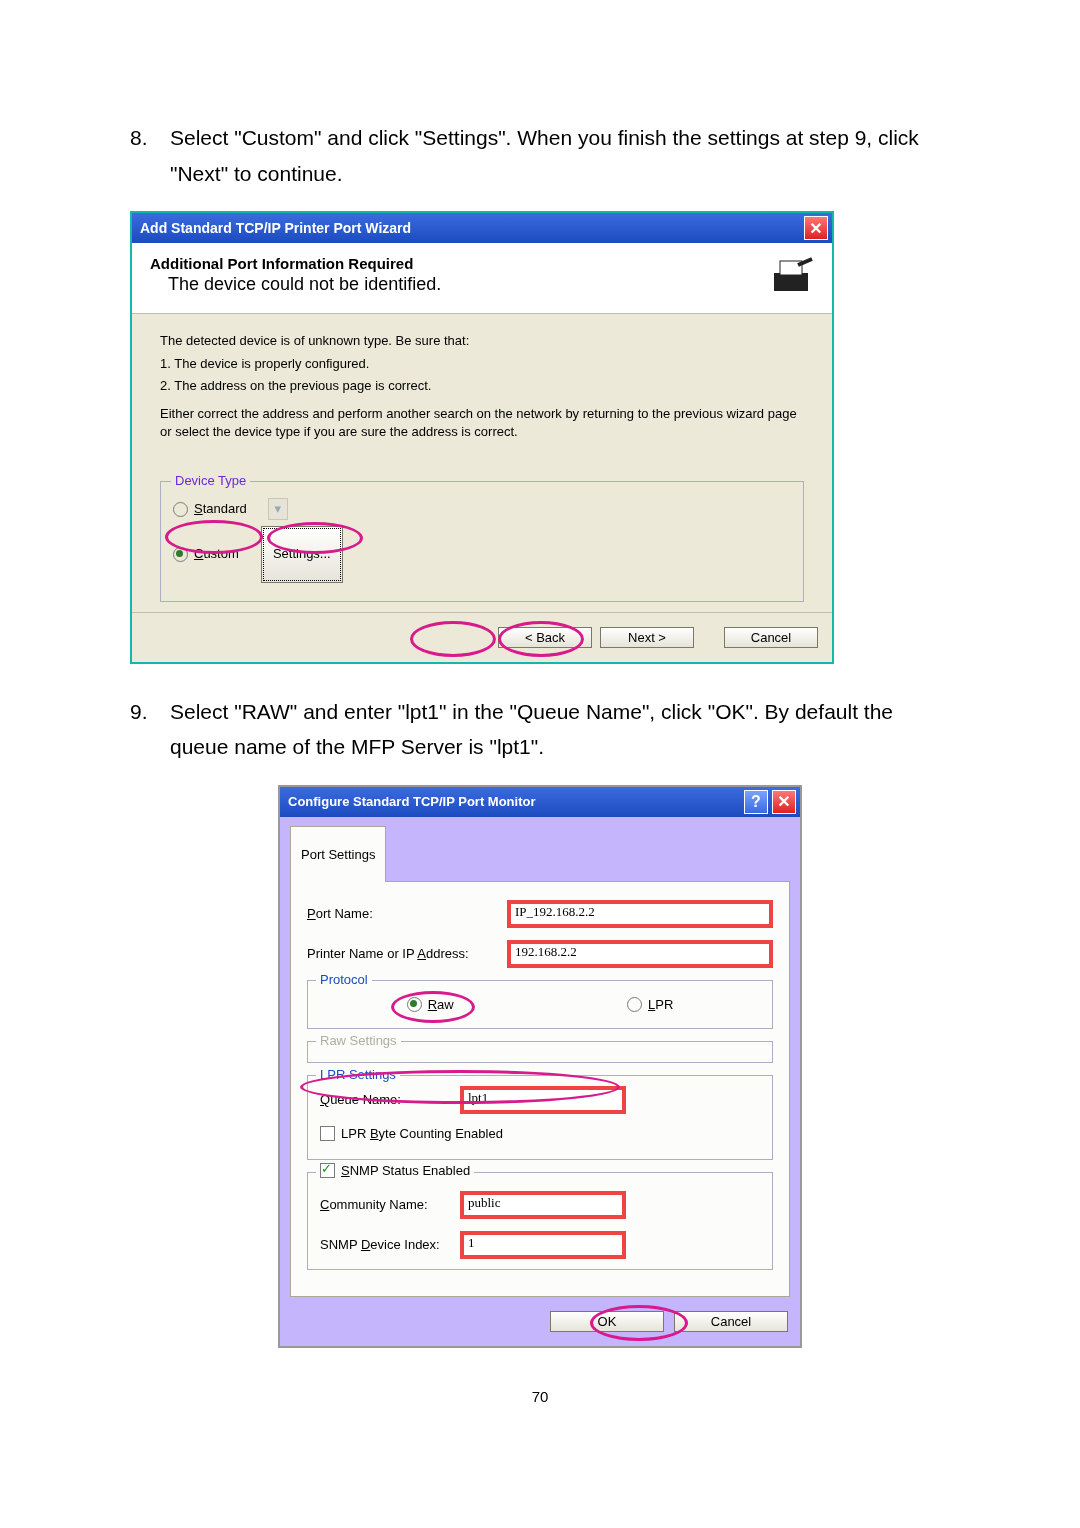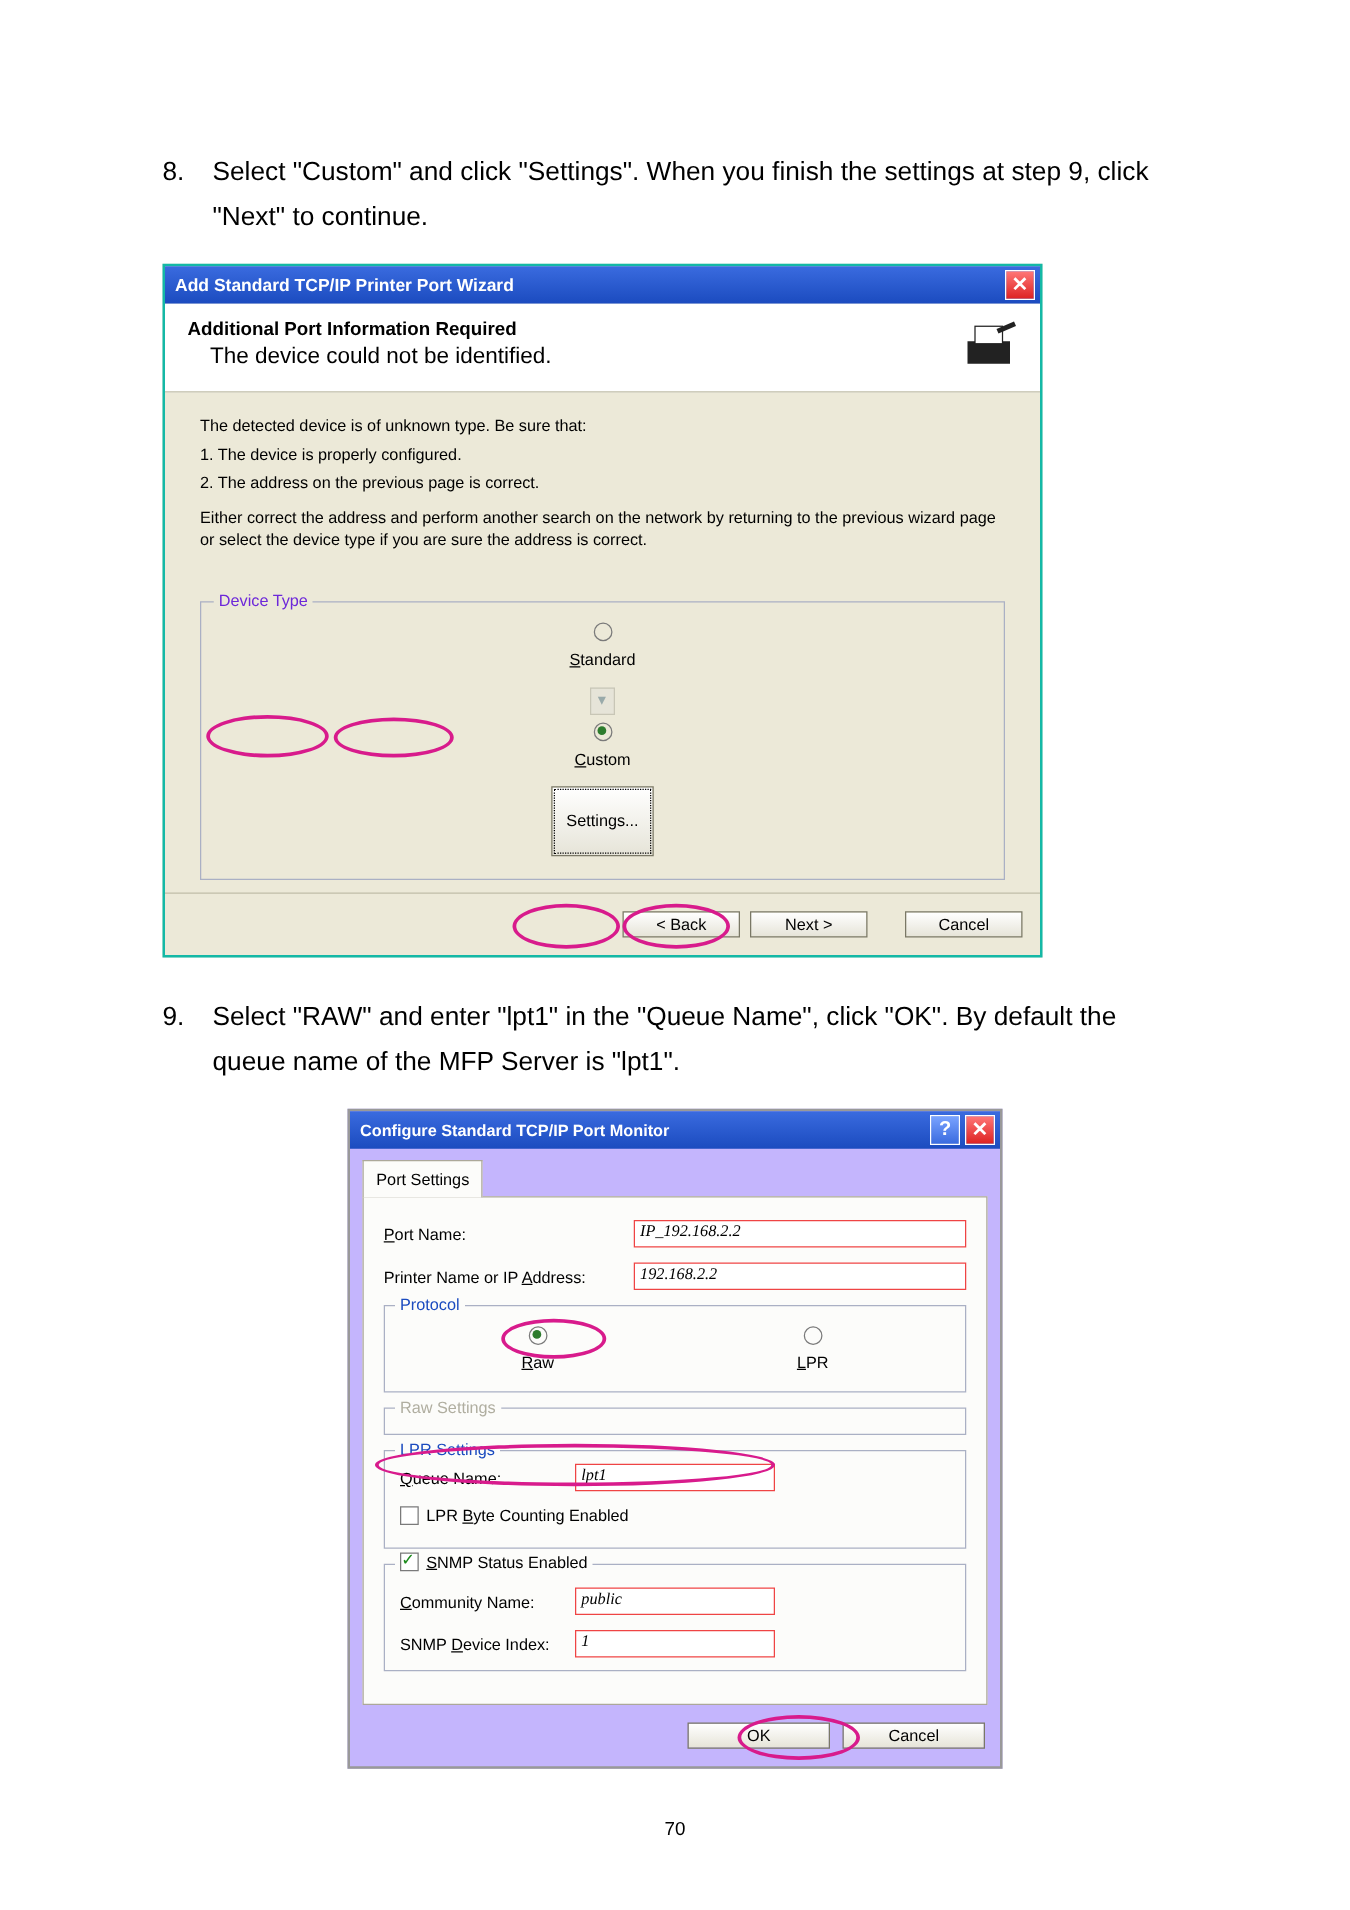--- a/index.html
+++ b/index.html
@@ -107,7 +107,6 @@
     align-items: center;
     gap: 6px;
     margin: 6px 0;
-    flex-direction: column;
   }
   .radio {
     width: 13px; height: 13px; border: 1px solid #7a7a7a; border-radius: 50%;

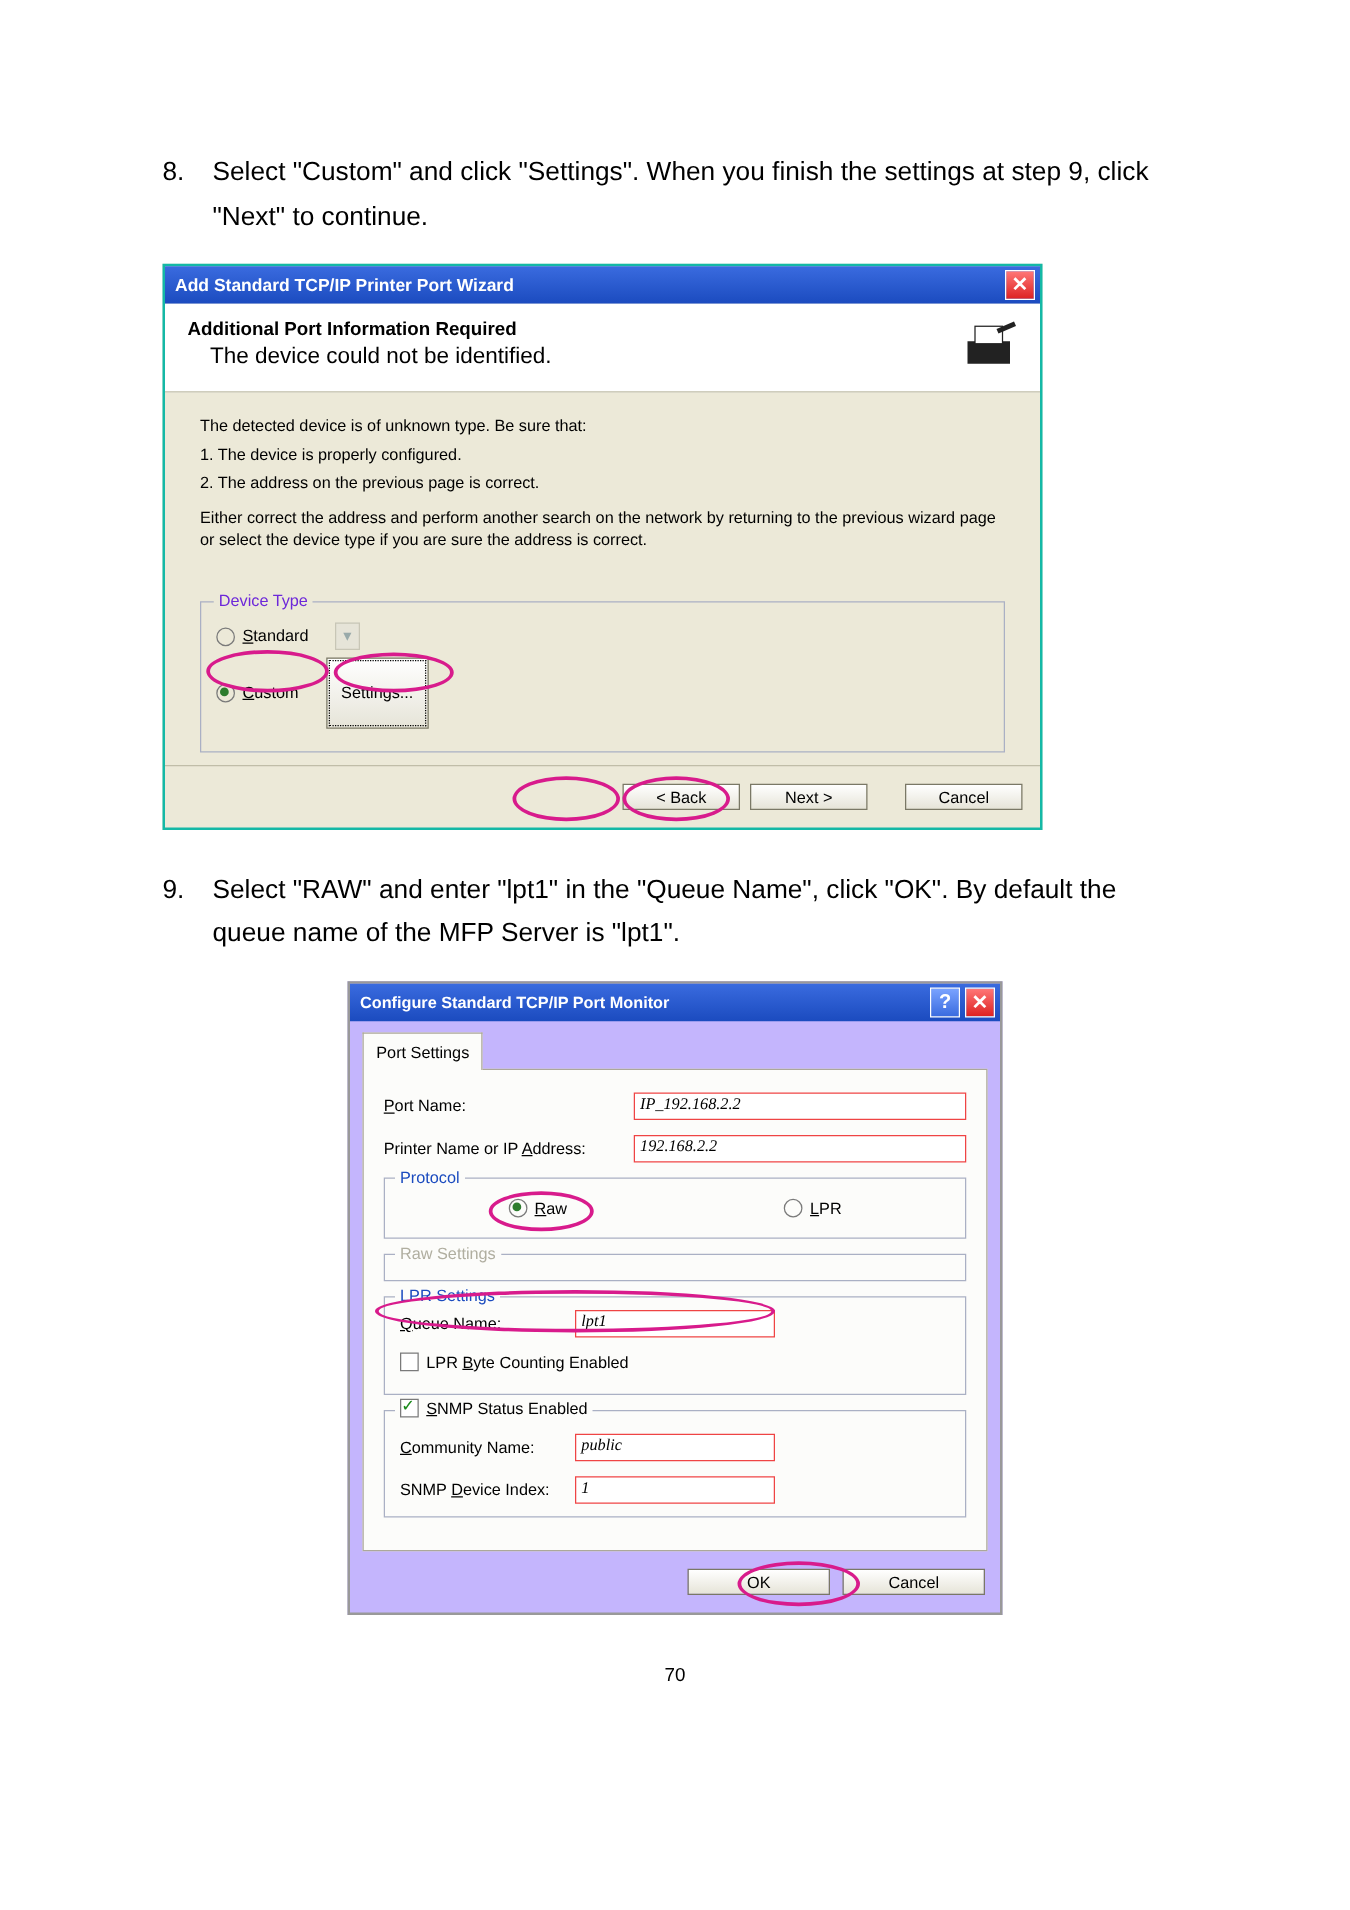--- a/index.html
+++ b/index.html
@@ -182,7 +182,7 @@
     border: 1px solid #aca899;
     border-bottom: none;
     background: #fcfcfa;
-    padding: 7px 10px;
+    padding: 20px 10px;
     font-size: 13px;
     position: relative;
     top: 1px;

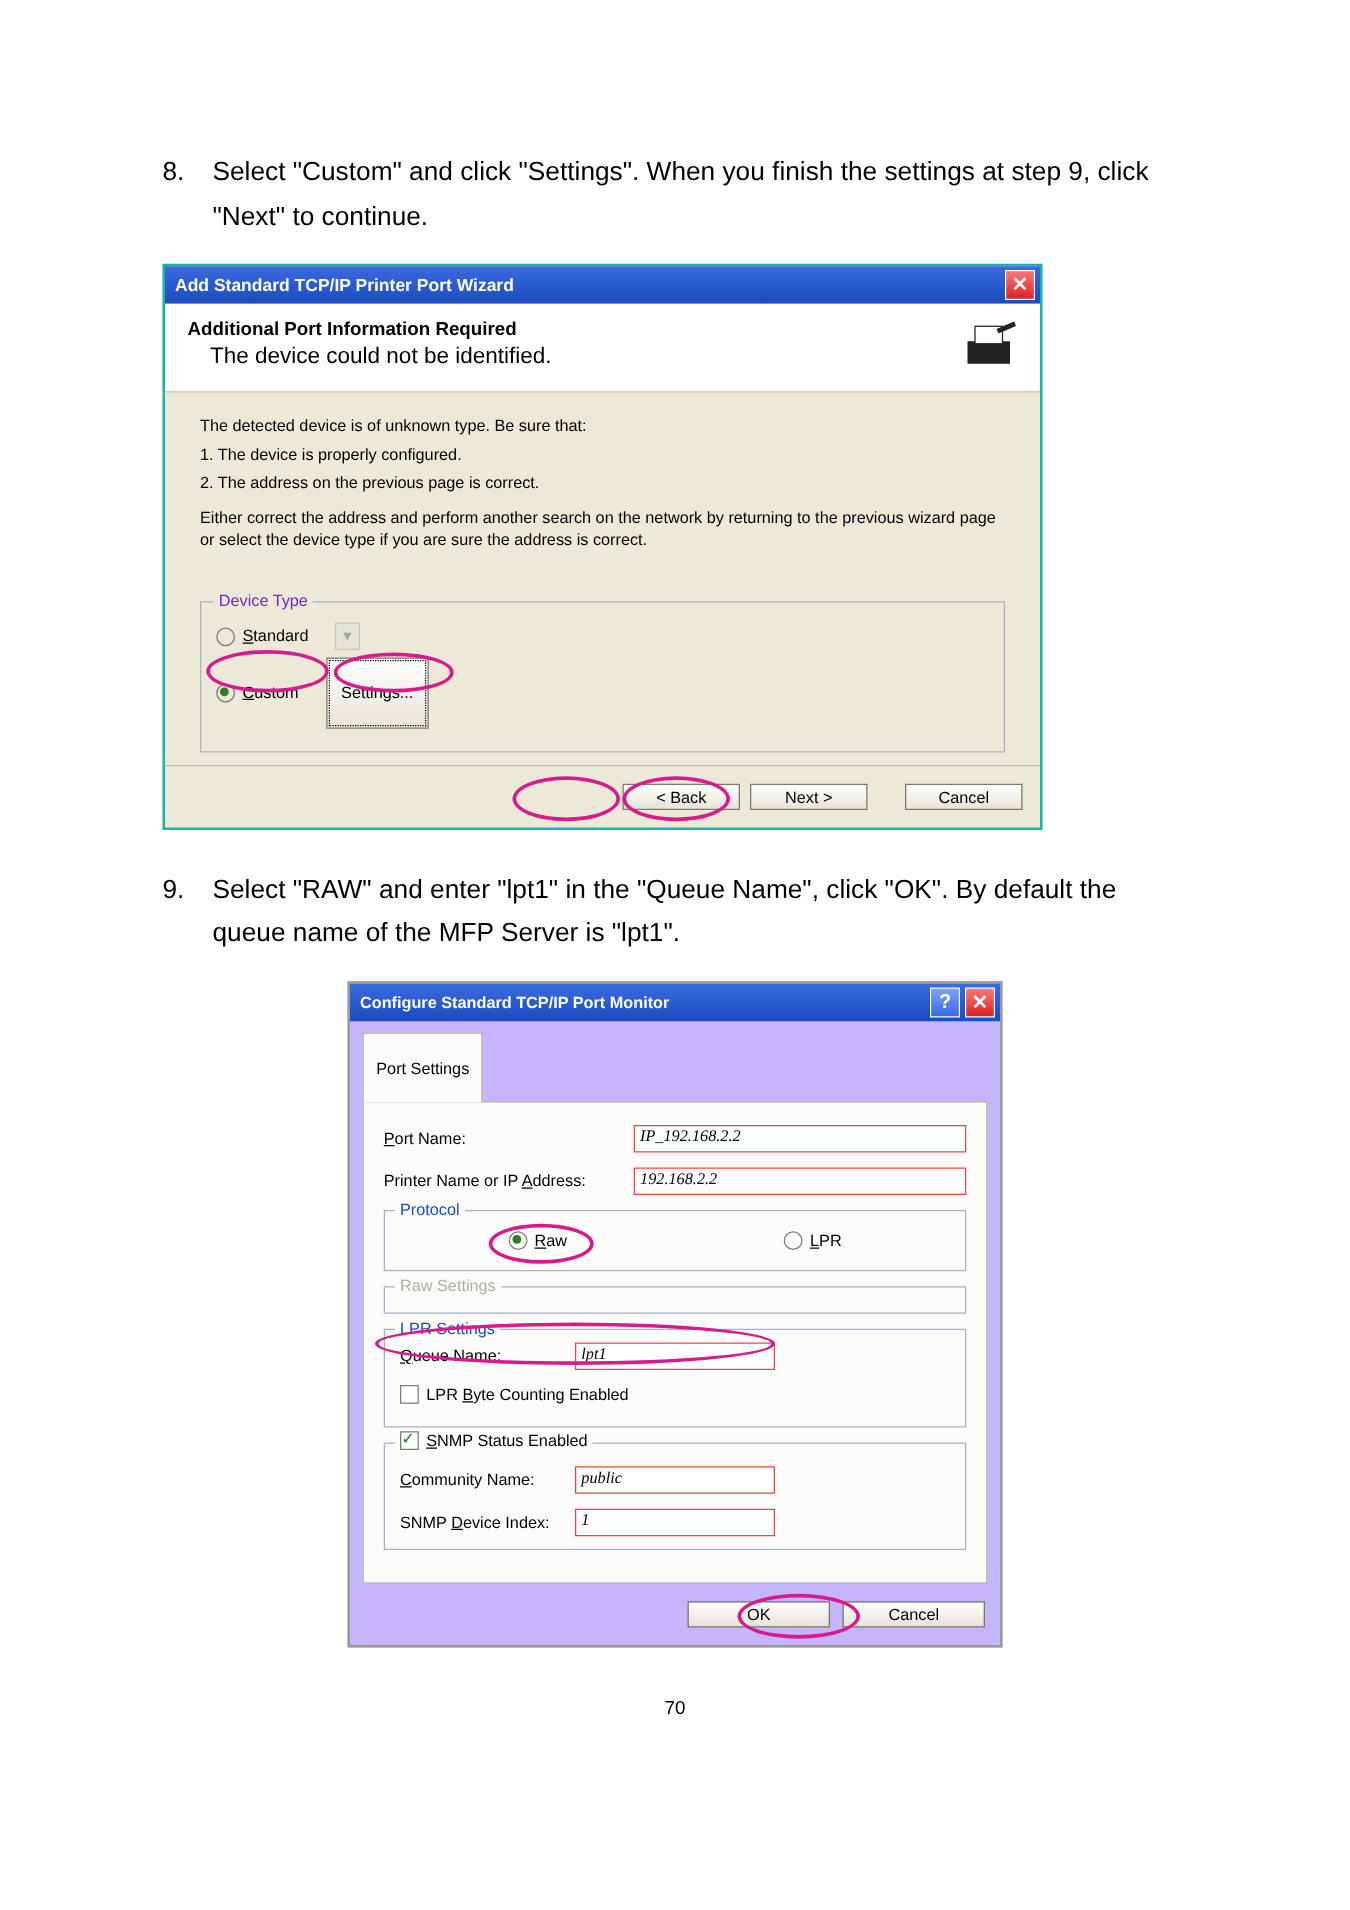--- a/index.html
+++ b/index.html
@@ -200,13 +200,12 @@
   .form-label { width: 200px; }
   .form-label-short { width: 140px; }
   .input {
-    border: 1px solid #ef4444;
+    border: 4px solid #ef4444;
     background: #fff;
     height: 20px;
     padding: 0 4px;
     font-family: Tahoma;
     font-size: 13px;
-    font-style: italic;
   }
   .input.wide { flex: 1; }
   .input.disabled {

